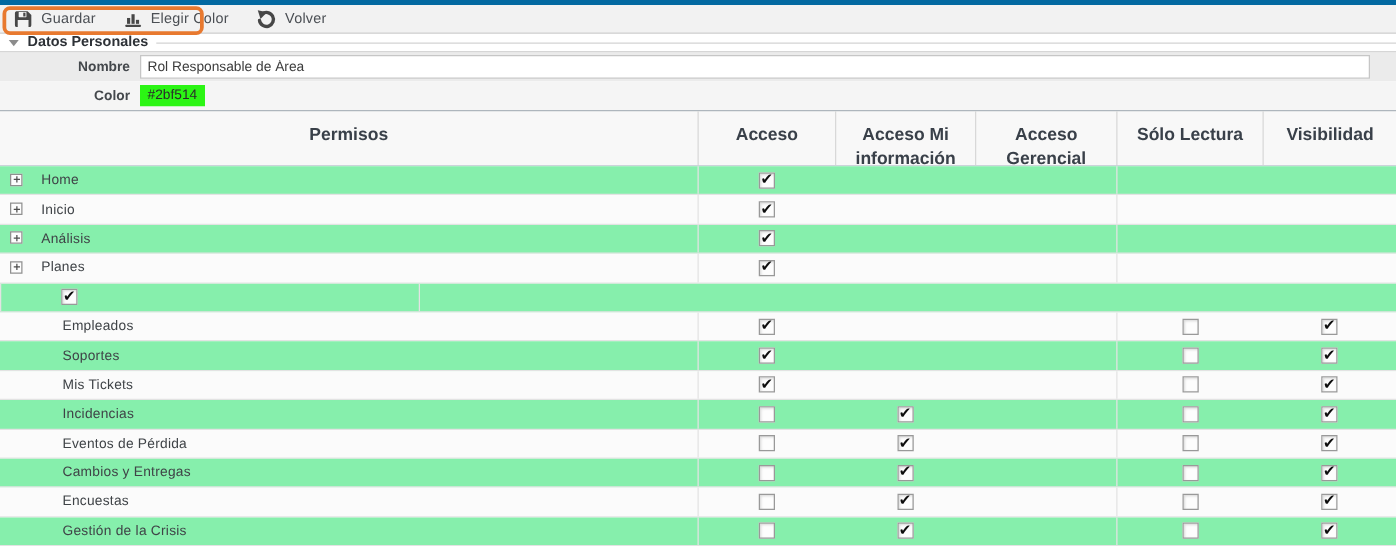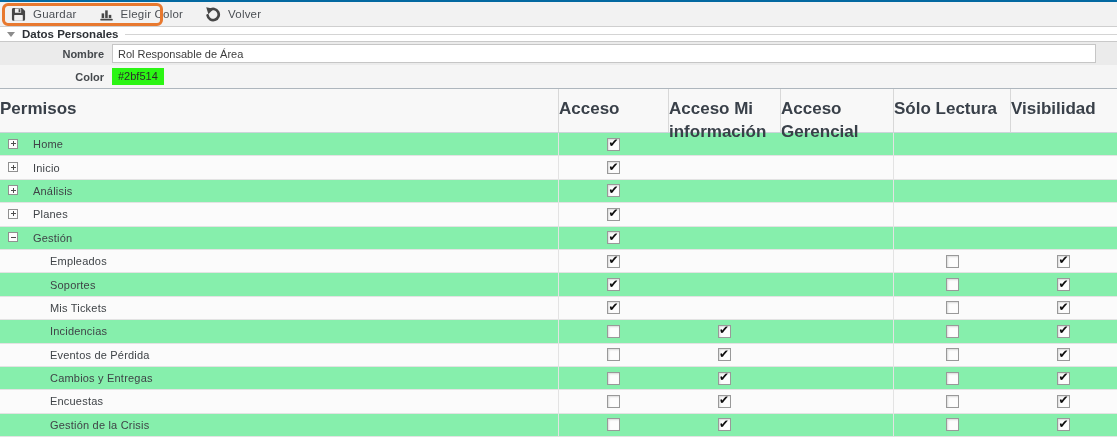--- a/index.html
+++ b/index.html
@@ -17,7 +17,7 @@
   .toolbar {
     height: 27px;
     background: #f2f2f2;
-    border-top: 2px solid #0369a1;
+    border-top: 4px solid #0369a1;
     border-bottom: 1px solid #cfcfcf;
     display: flex;
     align-items: flex-end;

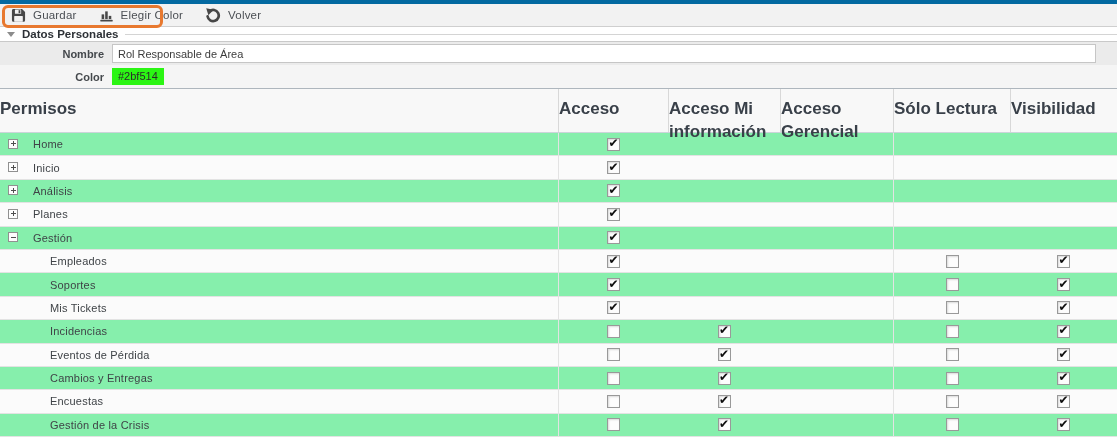--- a/index.html
+++ b/index.html
@@ -119,8 +119,9 @@
   }
   .hdr-cell {
     padding-top: 9px;
+    text-align: center;
     font-weight: bold;
-    font-size: 17px;
+    font-size: 14px;
     color: #394049;
     line-height: 1.35;
   }

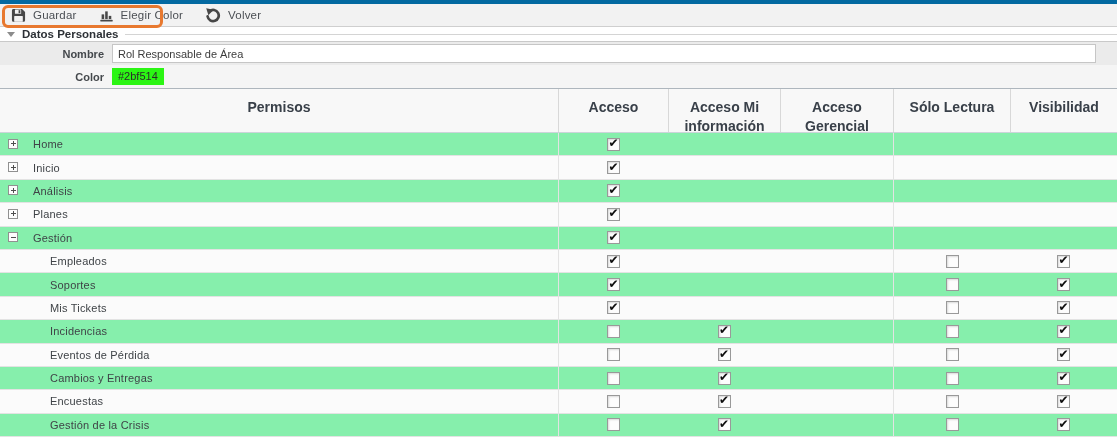--- a/index.html
+++ b/index.html
@@ -323,10 +323,6 @@
         <div class="cb-cell col-visibilidad w-visibilidad"></div>
       </div>
       <div class="grid-row">
-        <div class="name-cell">
-          <span class="expander minus"></span>
-          <span class="row-label">Gestión</span>
-        </div>
         <div class="cb-cell col-acceso w-acceso">
           <span class="cb checked"></span>
         </div>

